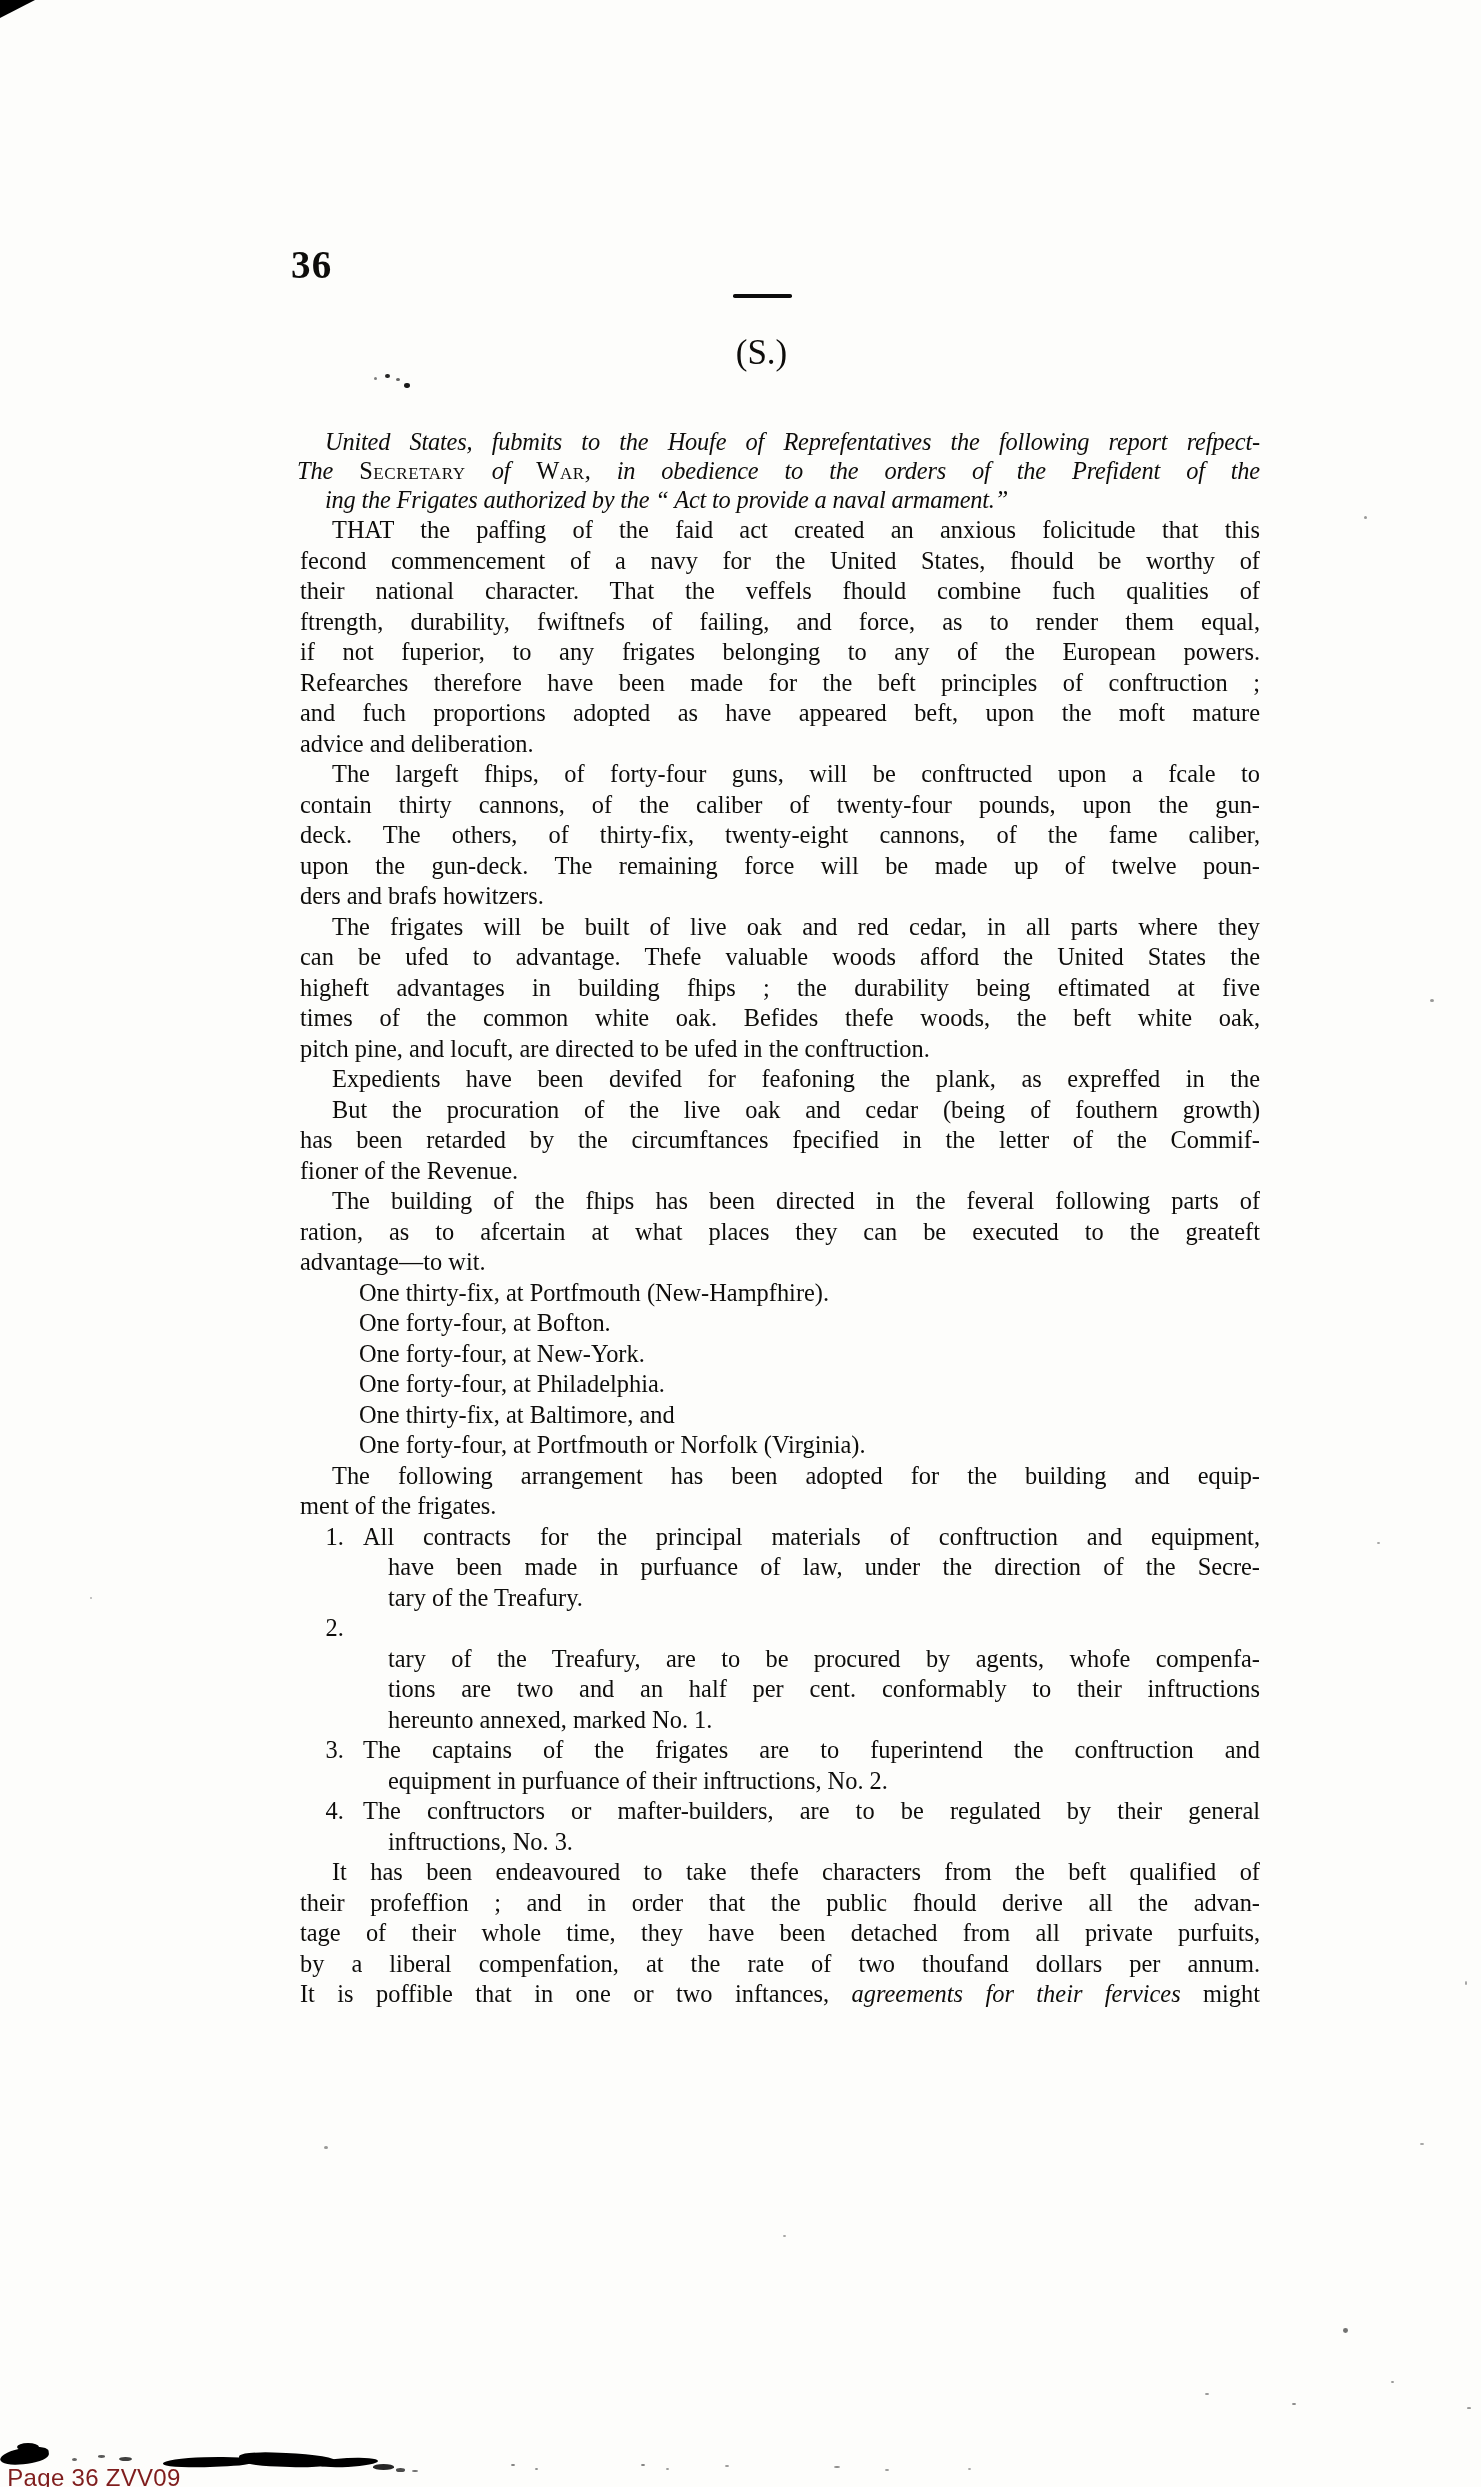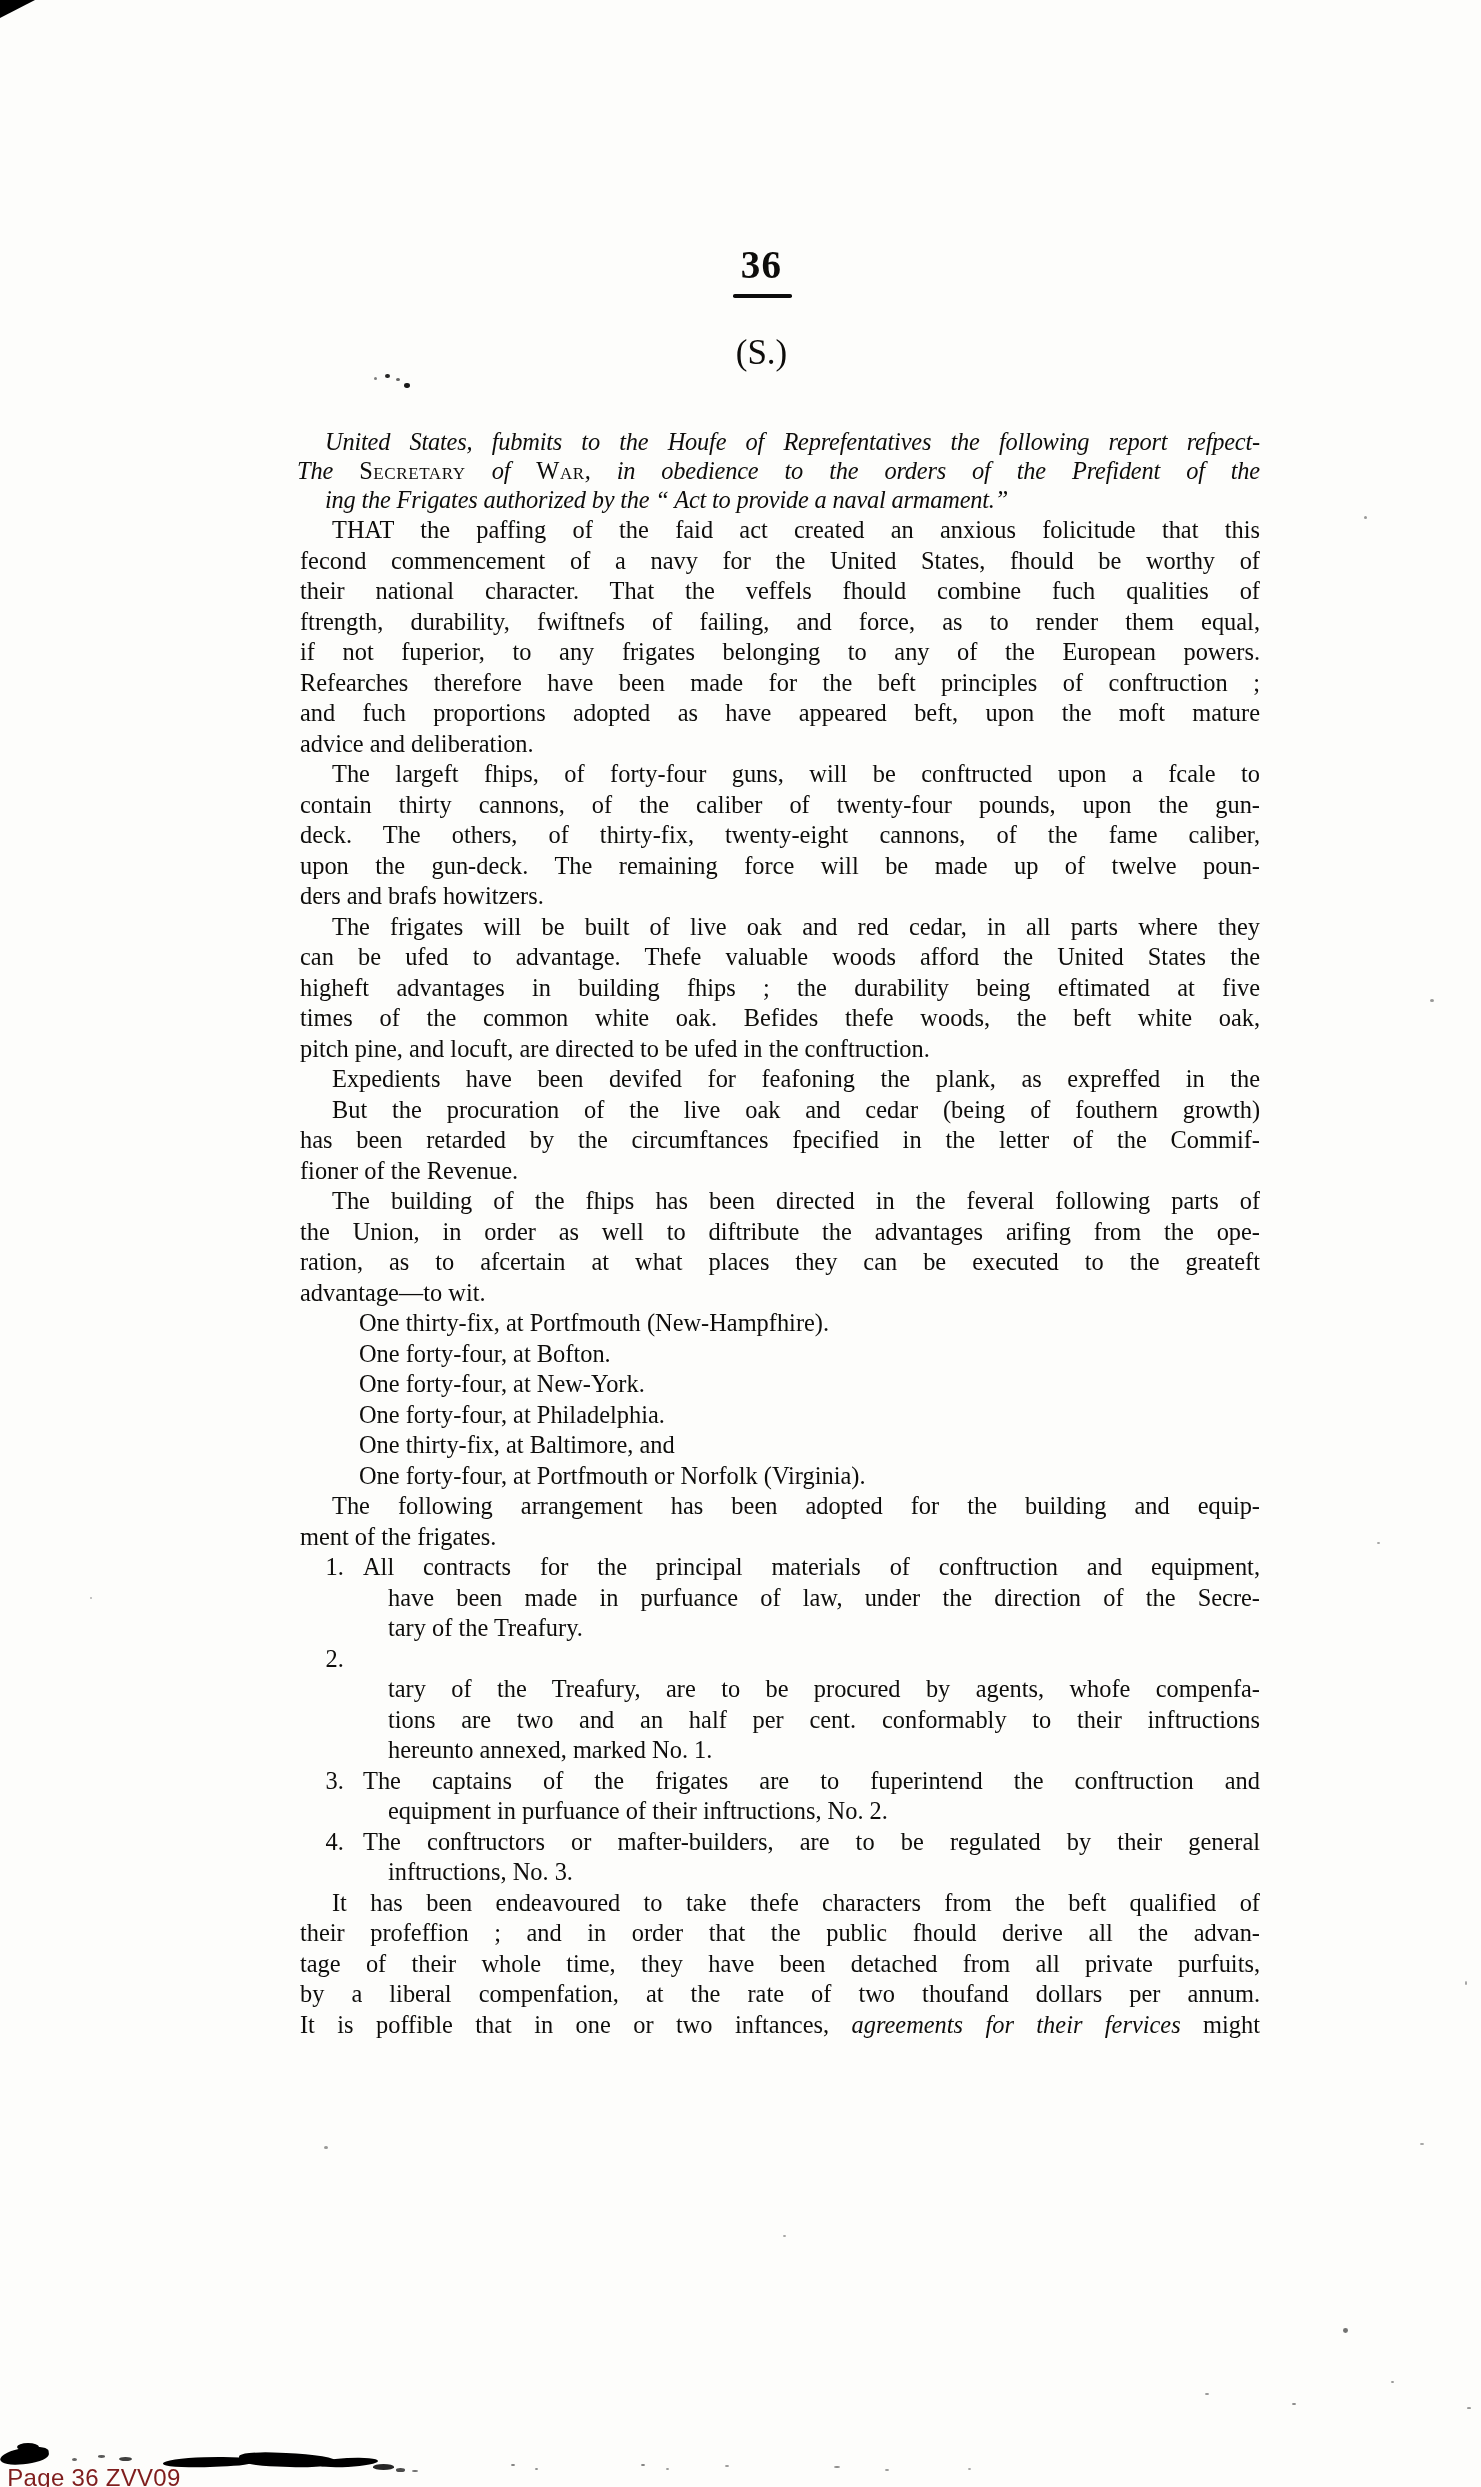--- a/index.html
+++ b/index.html
@@ -11,7 +11,7 @@
                border-top:18.3px solid #000;border-right:35px solid transparent;}
 
   
-  .pagenum{position:absolute;left:291px;top:245px;width:941px;text-align:center;
+  .pagenum{position:absolute;left:291px;top:245px;width:941px;
            font-size:39px;line-height:1;font-weight:bold;letter-spacing:1.2px;}
   .pagenum-rule{position:absolute;left:733px;top:294px;width:59px;height:3.7px;
                 background:#0c0c0c;border-radius:1.8px;}

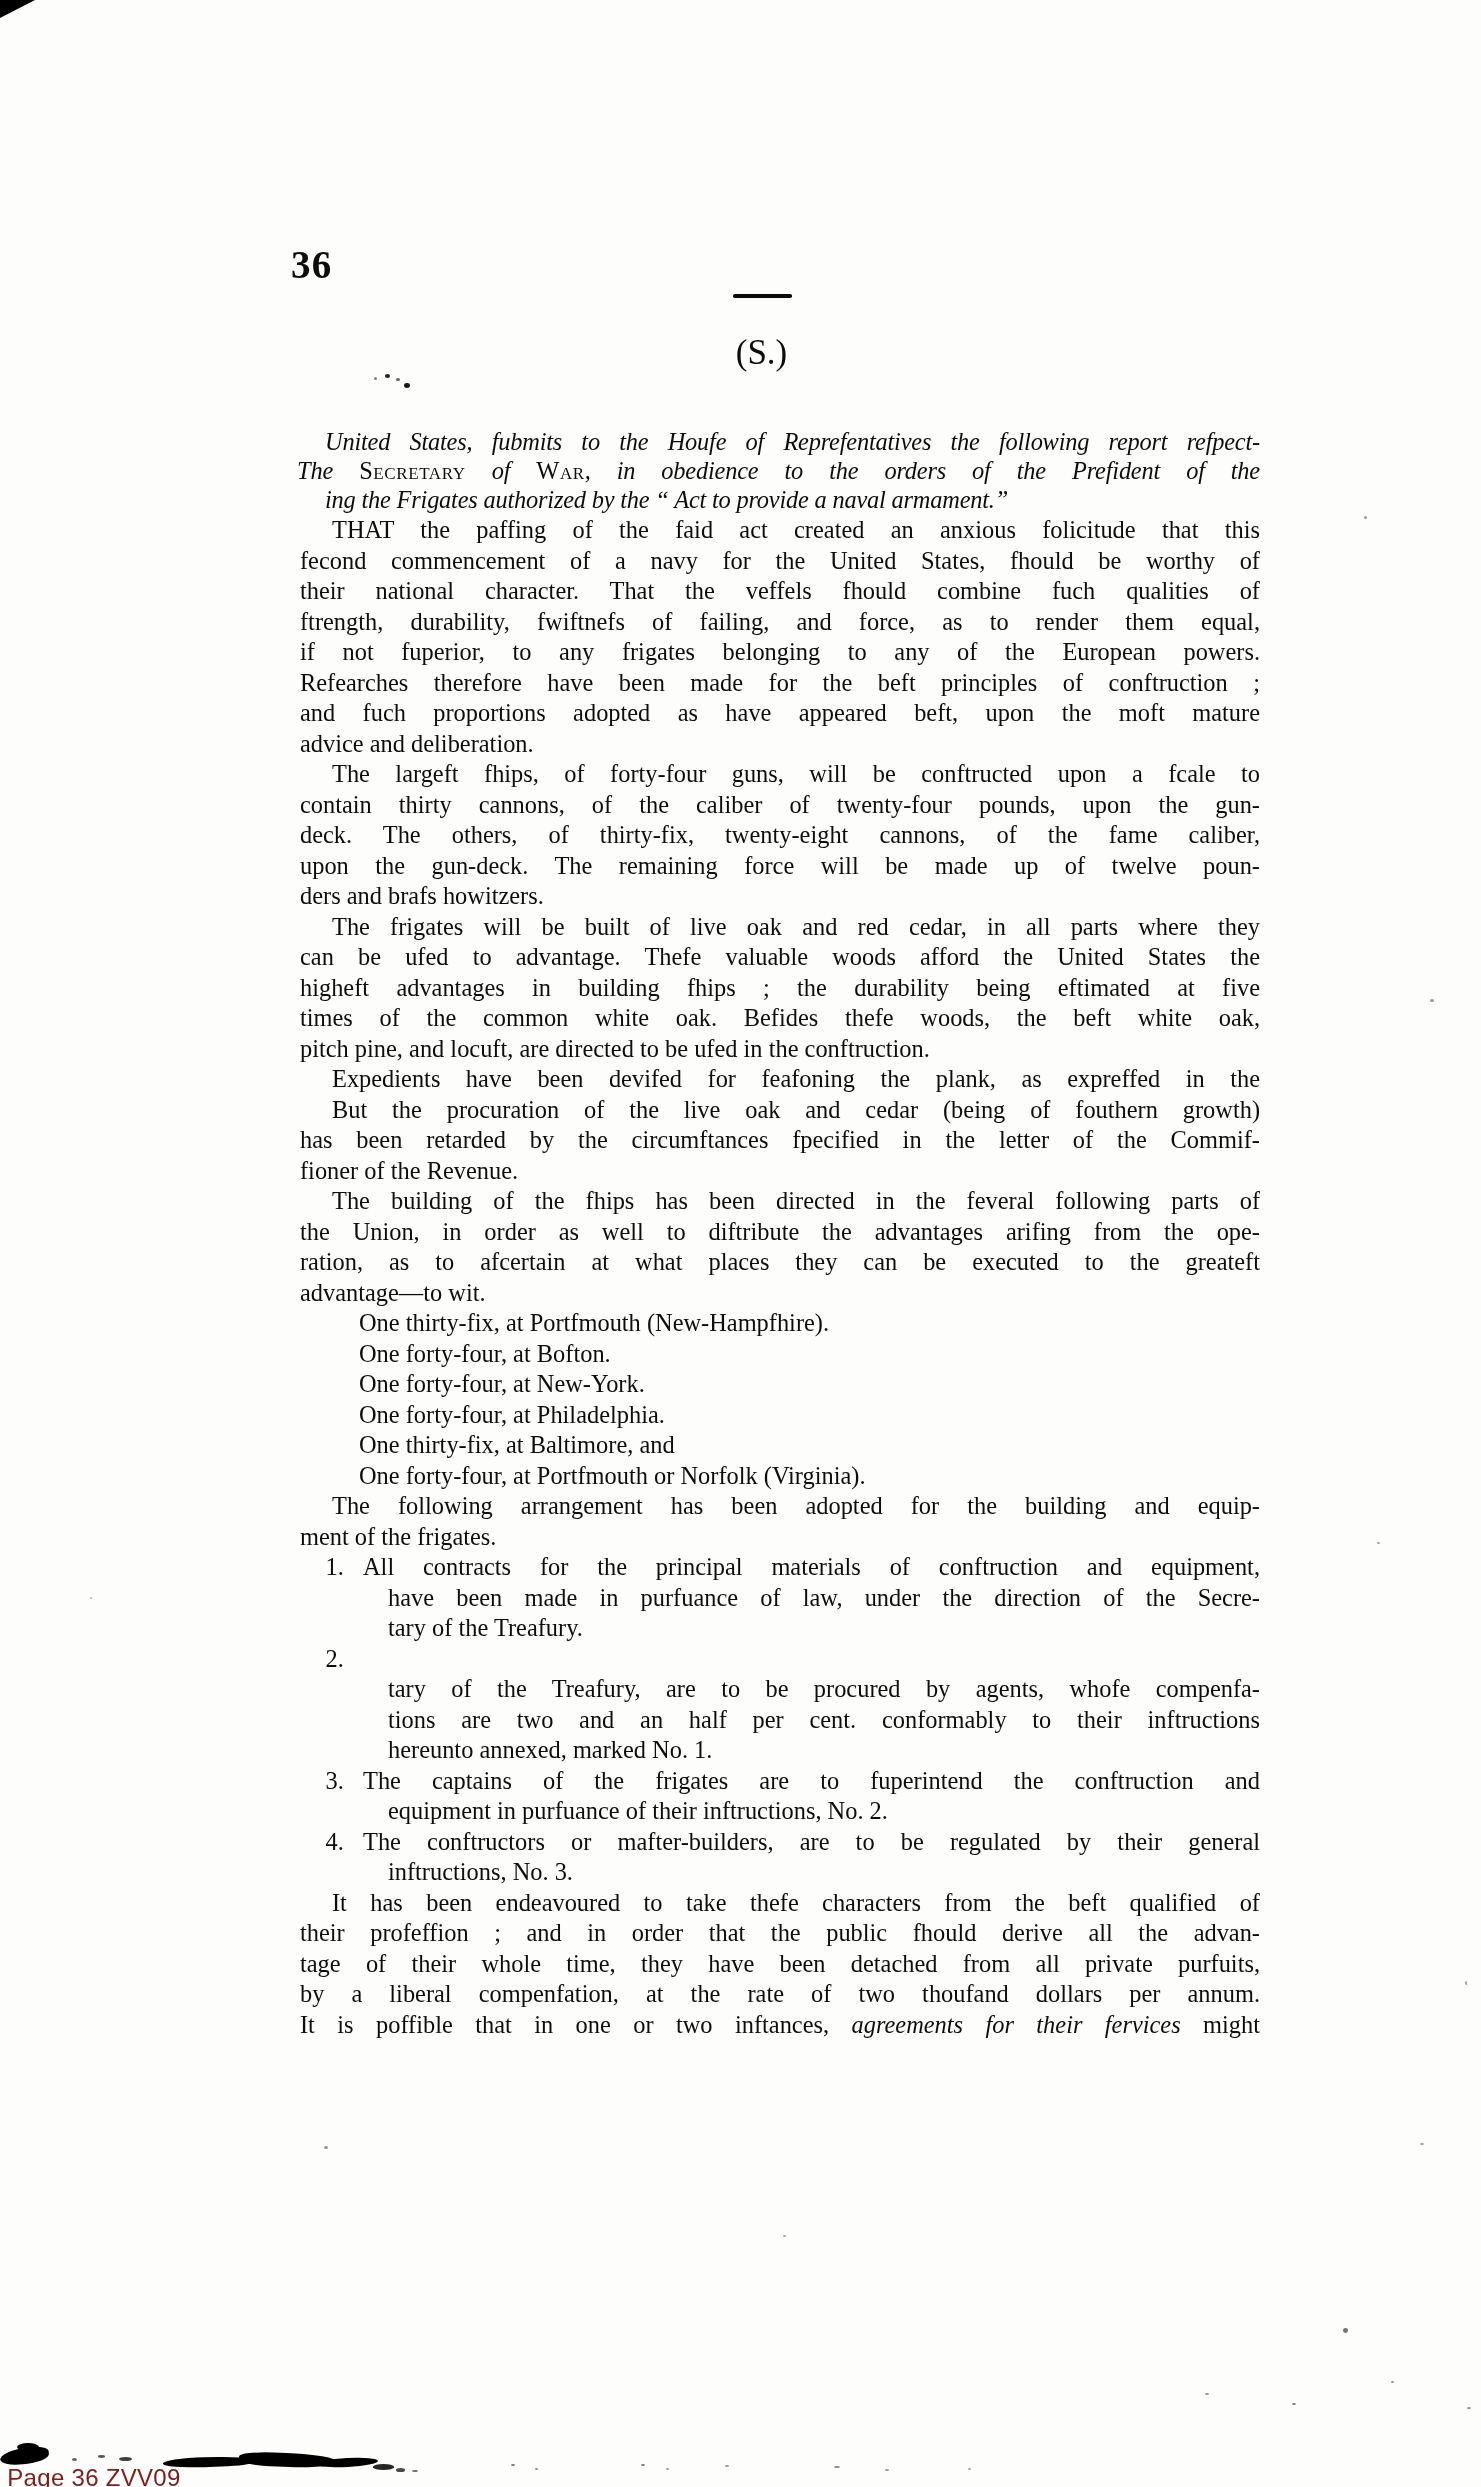--- a/index.html
+++ b/index.html
@@ -84,7 +84,6 @@
         <div class="line j"><span>has been retarded by the circumftances fpecified in the letter of the Commif-</span></div>
         <div class="line l"><span>fioner of the Revenue.</span></div>
         <div class="line j ind-p"><span>The building of the fhips has been directed in the feveral following parts of</span></div>
-        <div class="line j"><span>the Union, in order as well to diftribute the advantages arifing from the ope-</span></div>
         <div class="line j"><span>ration, as to afcertain at what places they can be executed to the greateft</span></div>
         <div class="line l"><span>advantage—to wit.</span></div>
         <div class="line l ind-s"><span>One thirty-fix, at Portfmouth (New-Hampfhire).</span></div>

